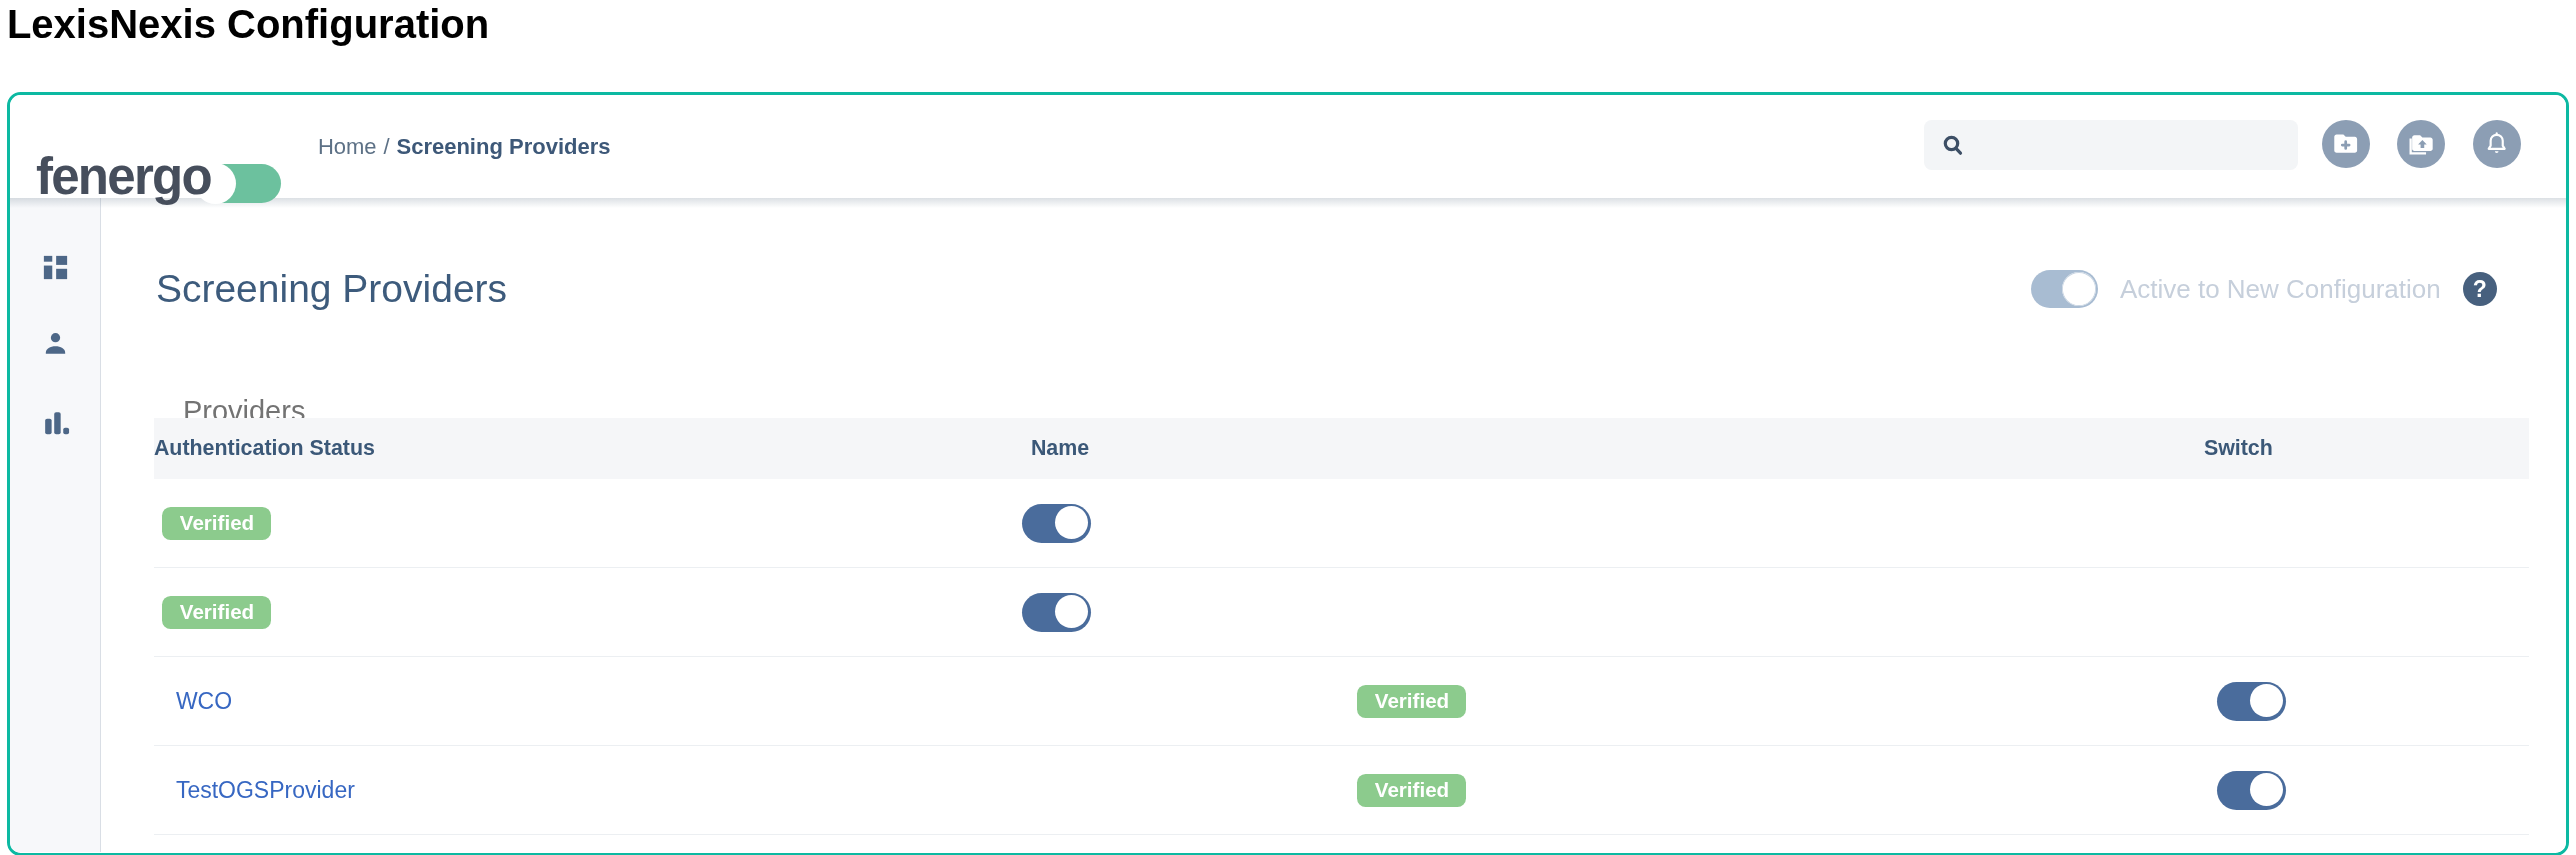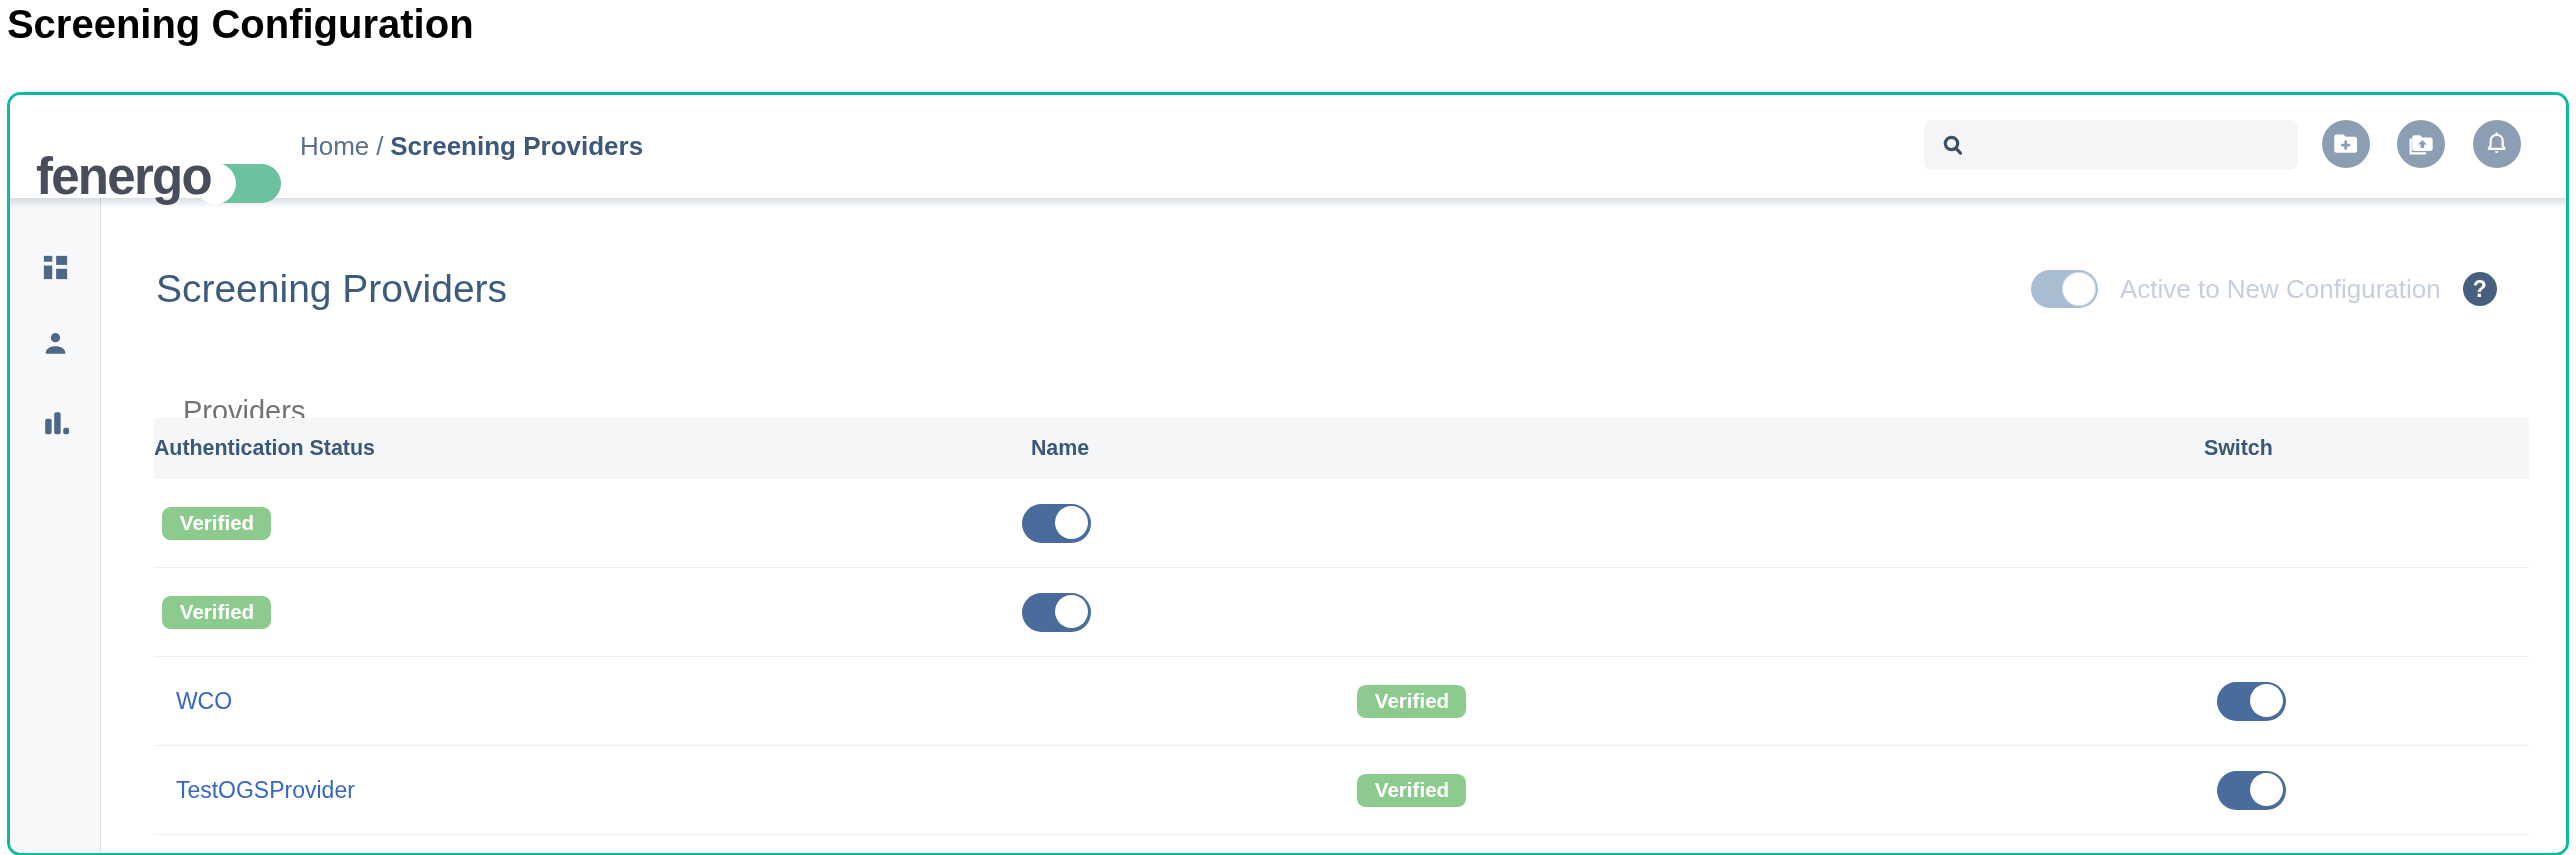--- a/index.html
+++ b/index.html
@@ -67,7 +67,7 @@
 </head>
 <body>
 
-<div class="page-title">Screening Configuration</div>
+<div class="page-title">LexisNexis Configuration</div>
 
 <div class="card">
 

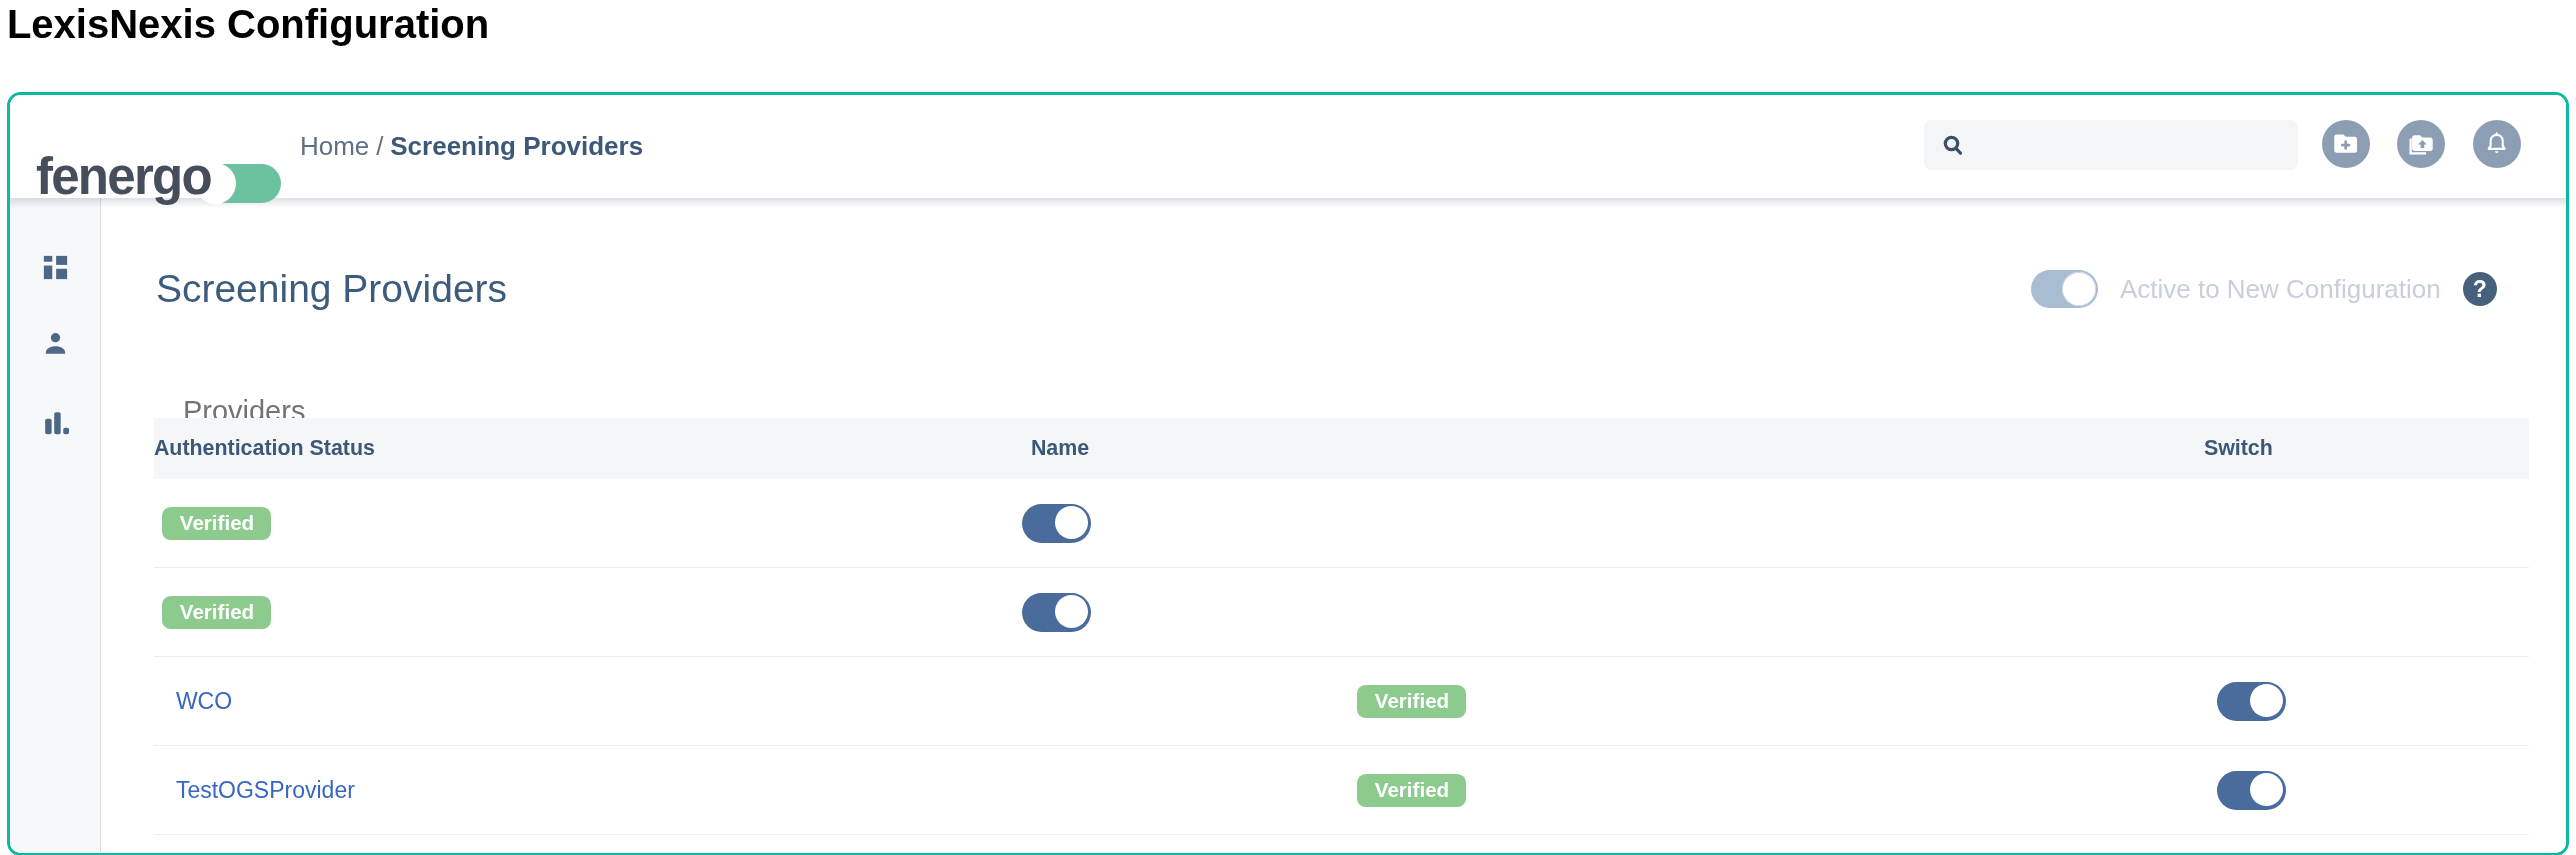--- a/index.html
+++ b/index.html
@@ -18,7 +18,7 @@
   .logo-o-mask { position:absolute; left:159px; top:18px; width:41px; height:41px; border-radius:50%; background:#ffffff; z-index:2; }
   .logo-text { position:relative; z-index:3; font-size:51px; font-weight:bold; letter-spacing:-1.7px; color:#464e5c; line-height:63px; }
 
-  .breadcrumb { position:absolute; left:290px; top:0; height:103px; display:flex; align-items:center; gap:6.9px; font-size:26px; color:#5d7186; }
+  .breadcrumb { position:absolute; left:308px; top:0; height:103px; display:flex; align-items:center; gap:6.9px; font-size:22px; color:#5d7186; }
   .breadcrumb .crumb-current { font-weight:bold; color:#3d5878; }
 
   .search-box { position:absolute; left:1914px; top:25px; width:374px; height:50px; background:#f3f5f7; border-radius:7.7px;

